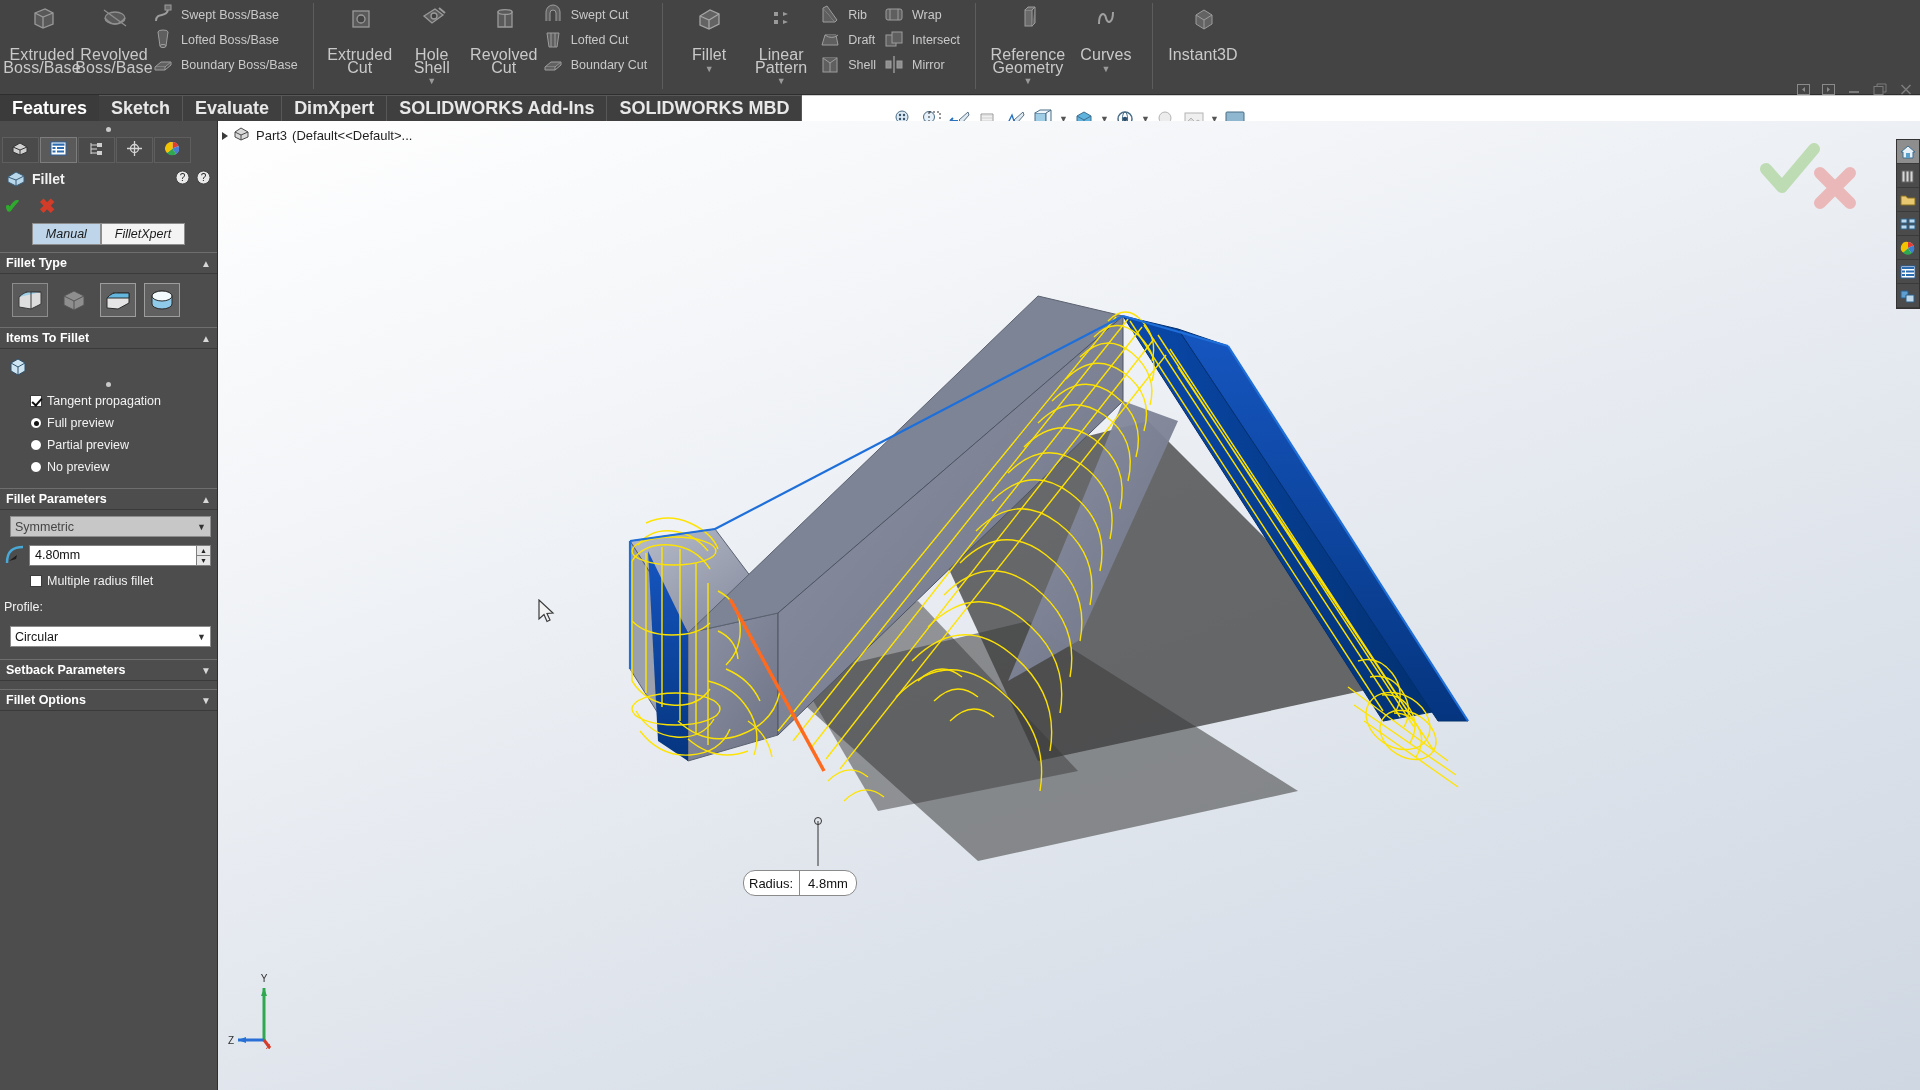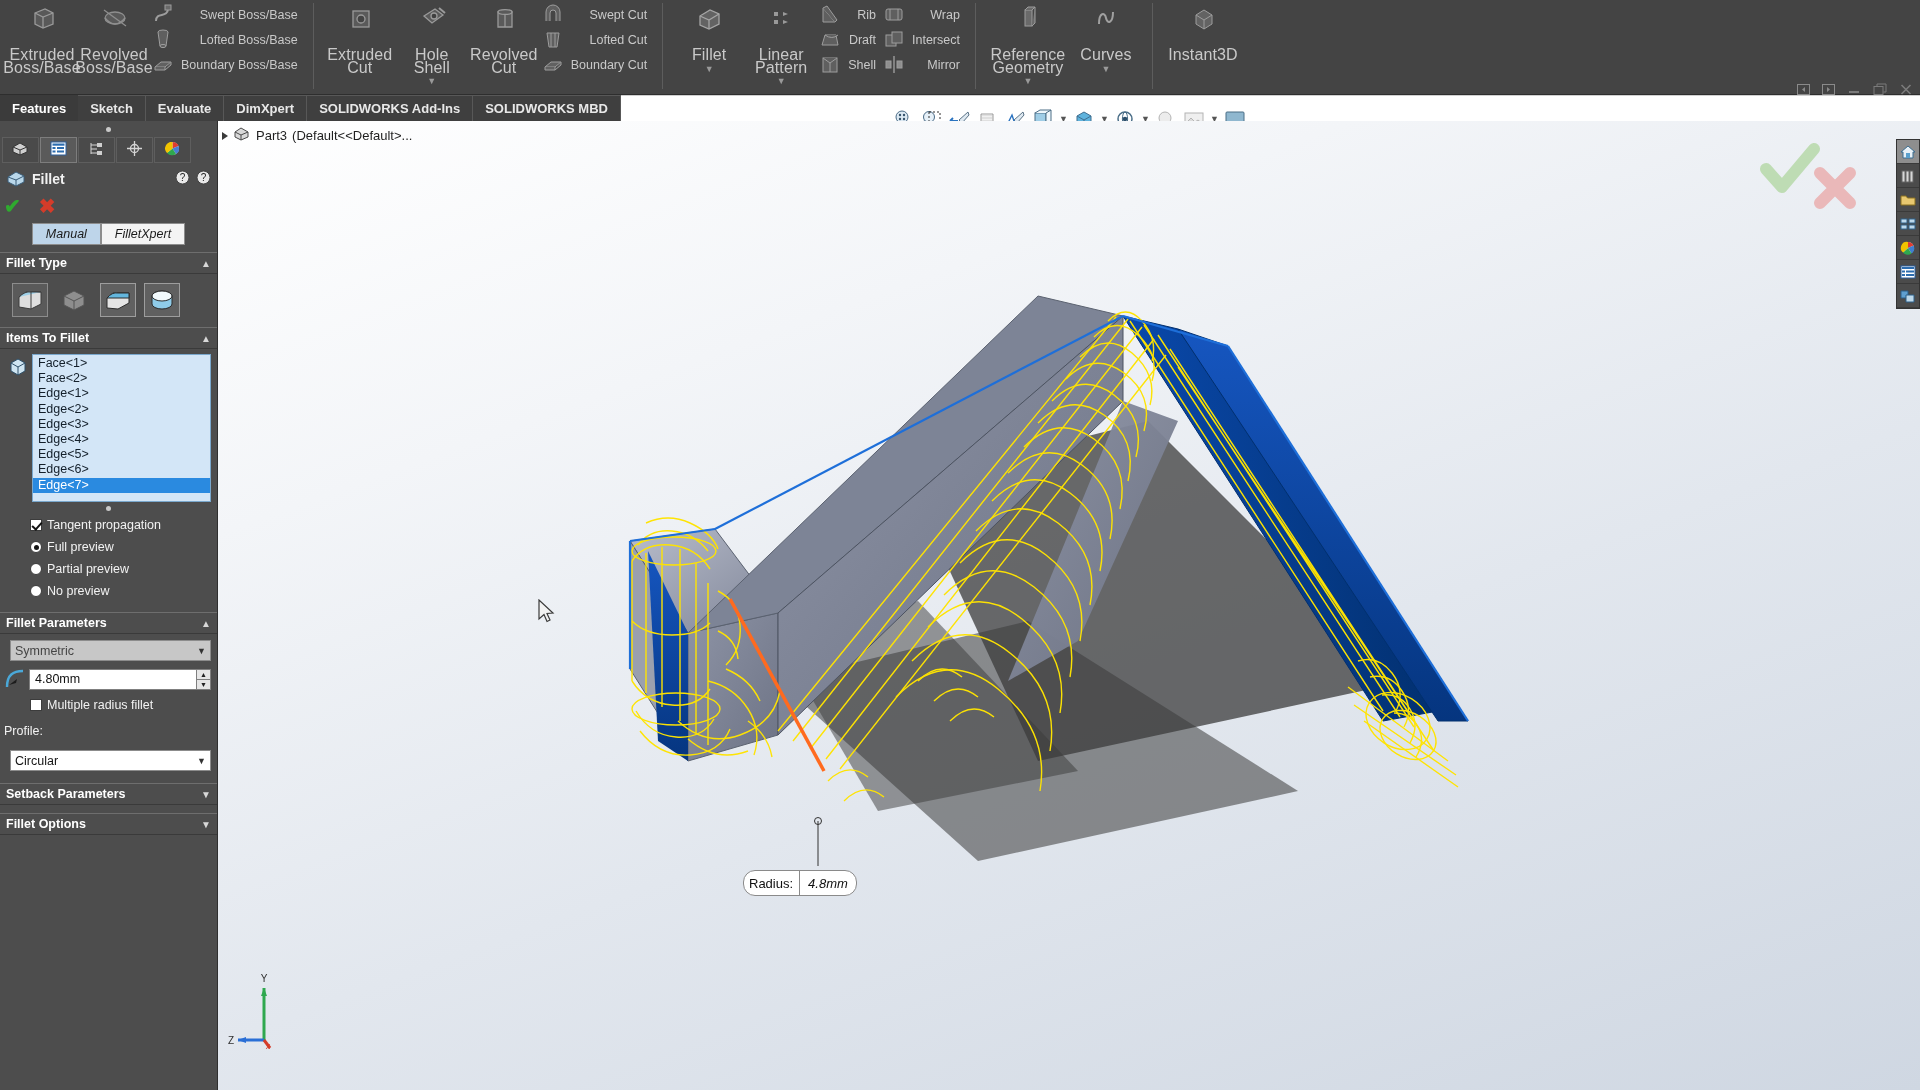--- a/index.html
+++ b/index.html
@@ -35,7 +35,7 @@
 
   
   .rstack { display: flex; flex-direction: column; justify-content: flex-start; padding-top: 2px; }
-  .rbtn-sm { display: flex; align-items: center; height: 25px; padding: 0 5px 0 2px; color: #c9c9c9; cursor: default; justify-content: space-between; }
+  .rbtn-sm { display: flex; align-items: center; height: 25px; padding: 0 5px 0 2px; color: #c9c9c9; cursor: default; }
   .rbtn-sm .ic { width: 22px; height: 21px; margin-right: 7px; flex: 0 0 22px; }
   .rbtn-sm .lbl { font-size: 12.5px; color: #c9c9c9; white-space: nowrap; }
 

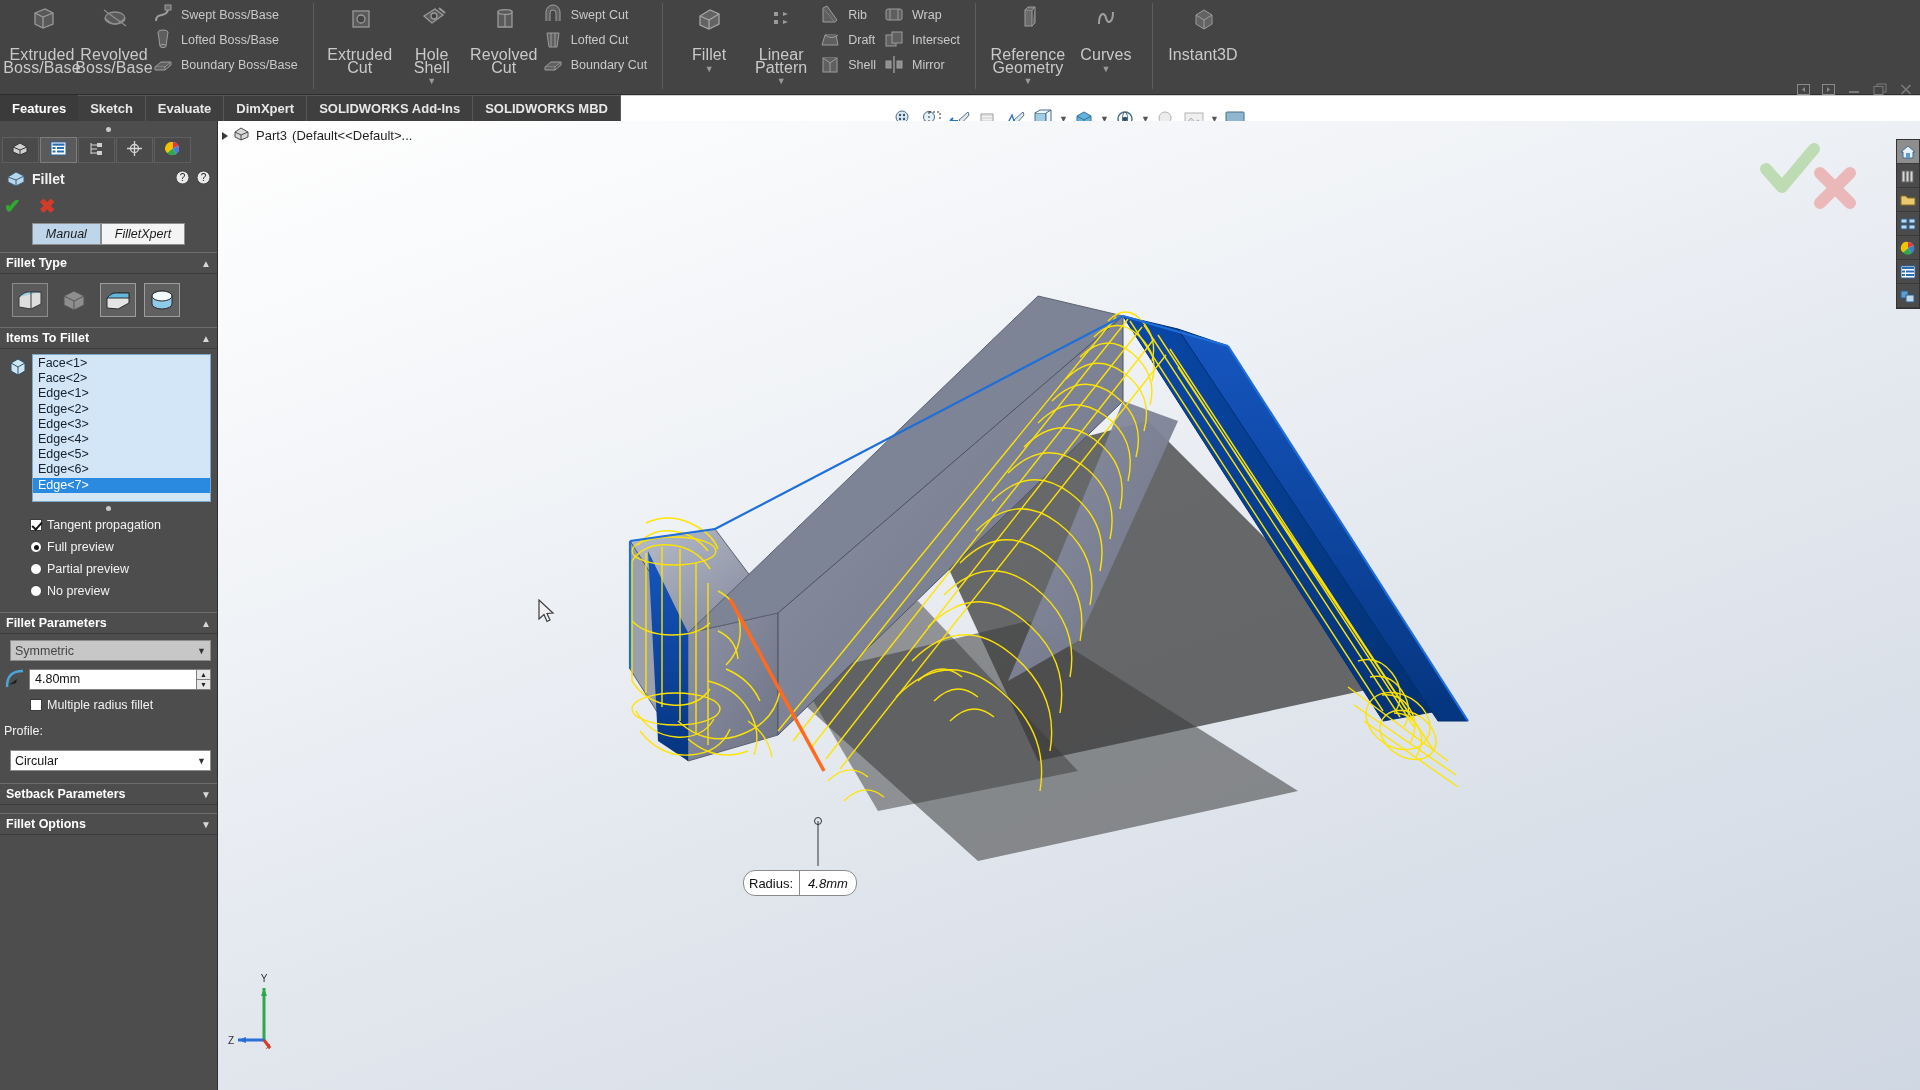--- a/index.html
+++ b/index.html
@@ -49,7 +49,7 @@
   }
   .tab {
     display: flex; align-items: center; padding: 0 12px;
-    font-size: 13px; color: #e8e8e8; font-weight: bold;
+    font-size: 18px; color: #e8e8e8; font-weight: bold;
     border-right: 1px solid #585858; border-top: 1px solid #585858;
     background: #3f3f3f; cursor: default; white-space: nowrap;
   }

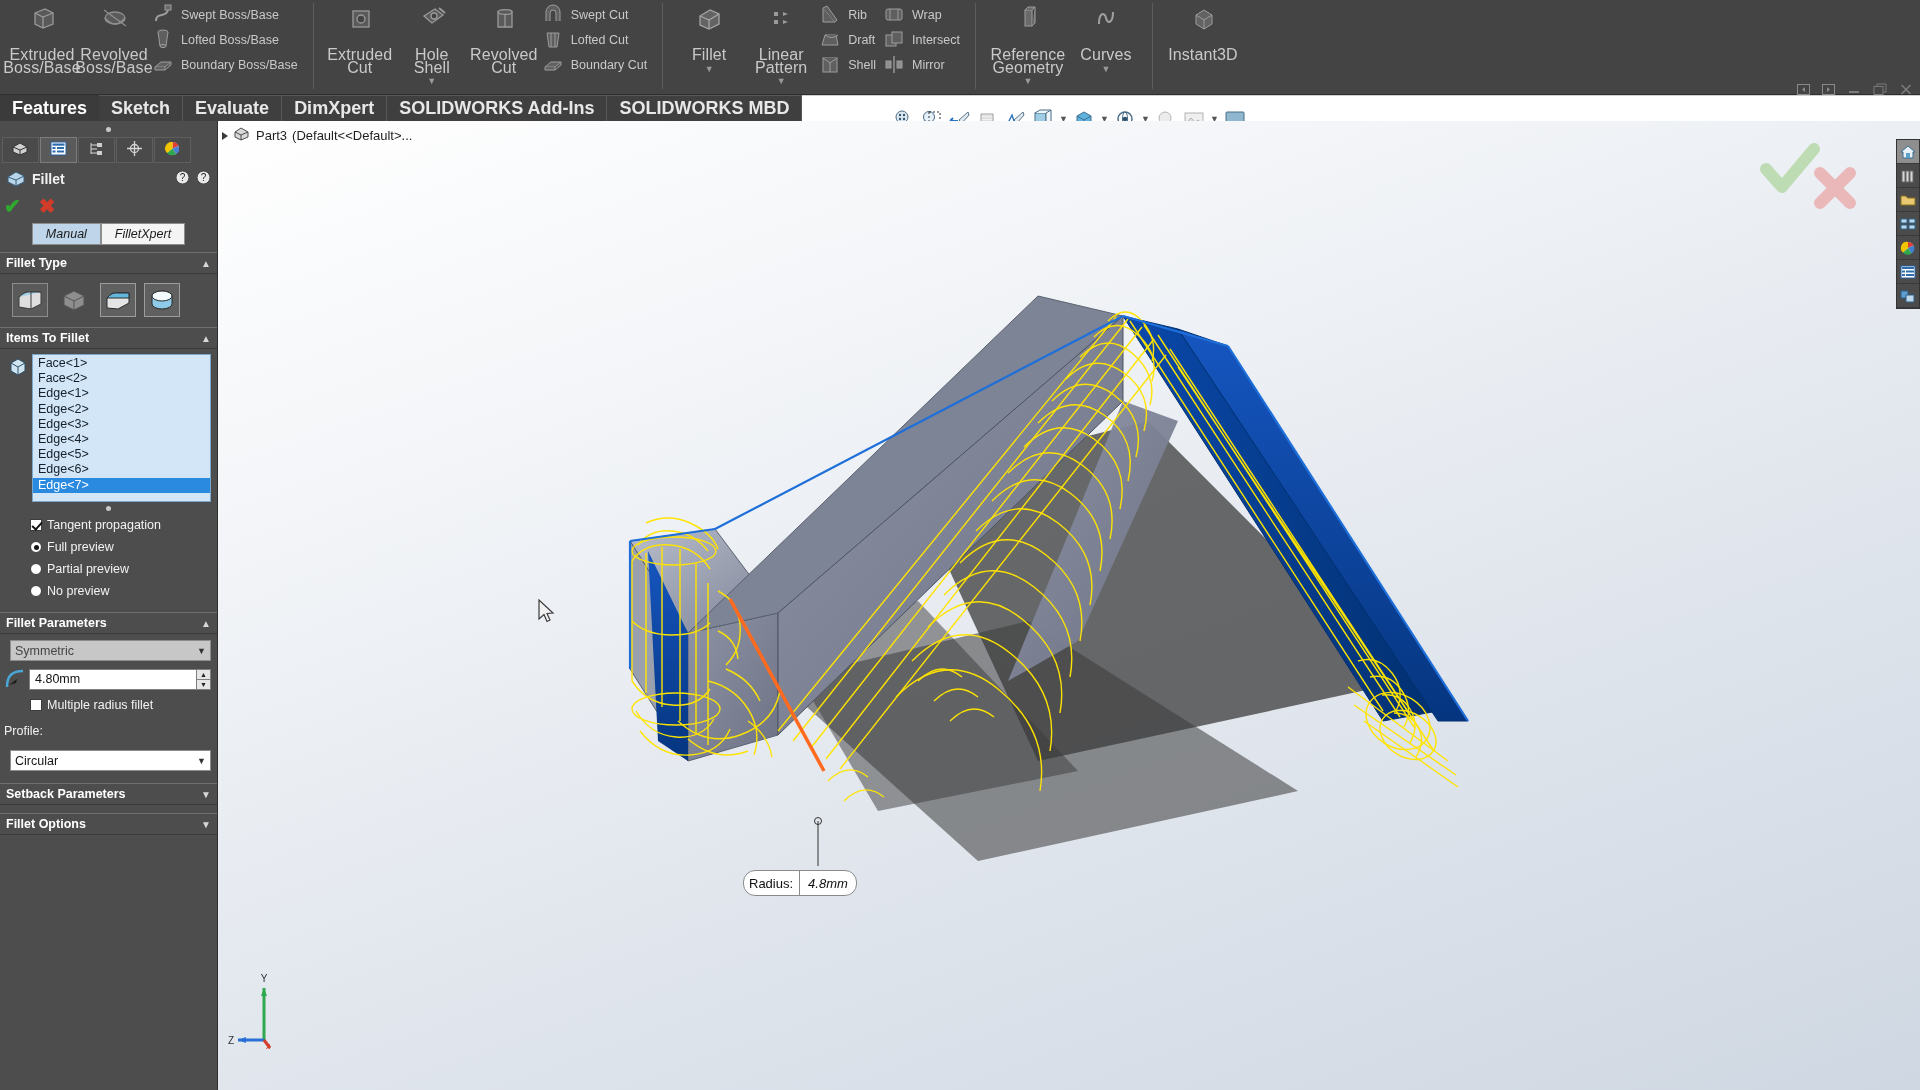--- a/index.html
+++ b/index.html
@@ -682,17 +682,6 @@
             </g>
           </svg>
       </span>
-      <div class="listbox">
-        <div class="li">Face&lt;1&gt;</div>
-        <div class="li">Face&lt;2&gt;</div>
-        <div class="li">Edge&lt;1&gt;</div>
-        <div class="li">Edge&lt;2&gt;</div>
-        <div class="li">Edge&lt;3&gt;</div>
-        <div class="li">Edge&lt;4&gt;</div>
-        <div class="li">Edge&lt;5&gt;</div>
-        <div class="li">Edge&lt;6&gt;</div>
-        <div class="li sel">Edge&lt;7&gt;</div>
-      </div>
     </div>
     <div class="grip-row">
       <span class="dot"></span>

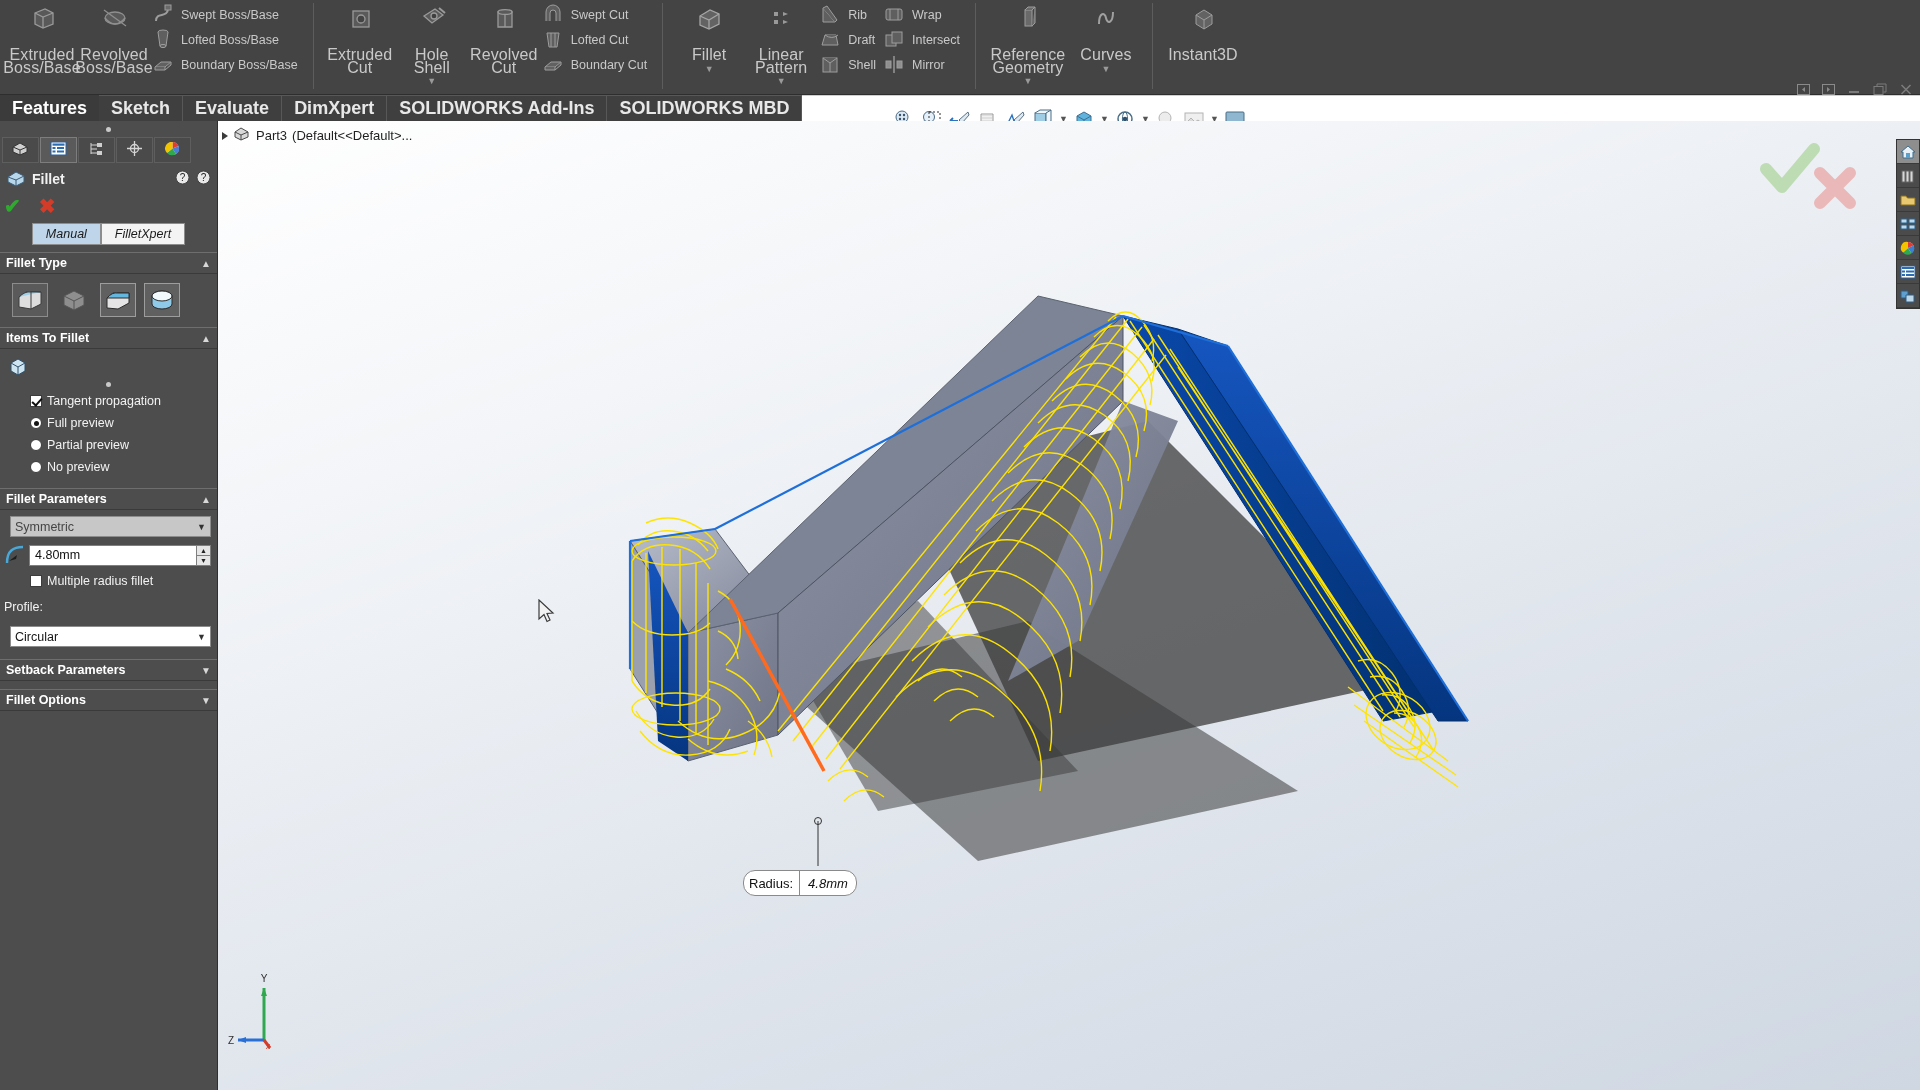--- a/index.html
+++ b/index.html
@@ -196,7 +196,7 @@
     padding: 0 0 0 5px;
   }
   .callout .lab { padding-right: 6px; }
-  .callout .val { border-left: 1px solid #8a8a8a; padding: 12px 8px; height: 100%; display: flex; align-items: center; font-style: italic; }
+  .callout .val { border-left: 1px solid #8a8a8a; padding: 12px 8px; height: 100%; display: flex; align-items: center; }
 
   .cursor-arrow { position: absolute; pointer-events: none; }
 

